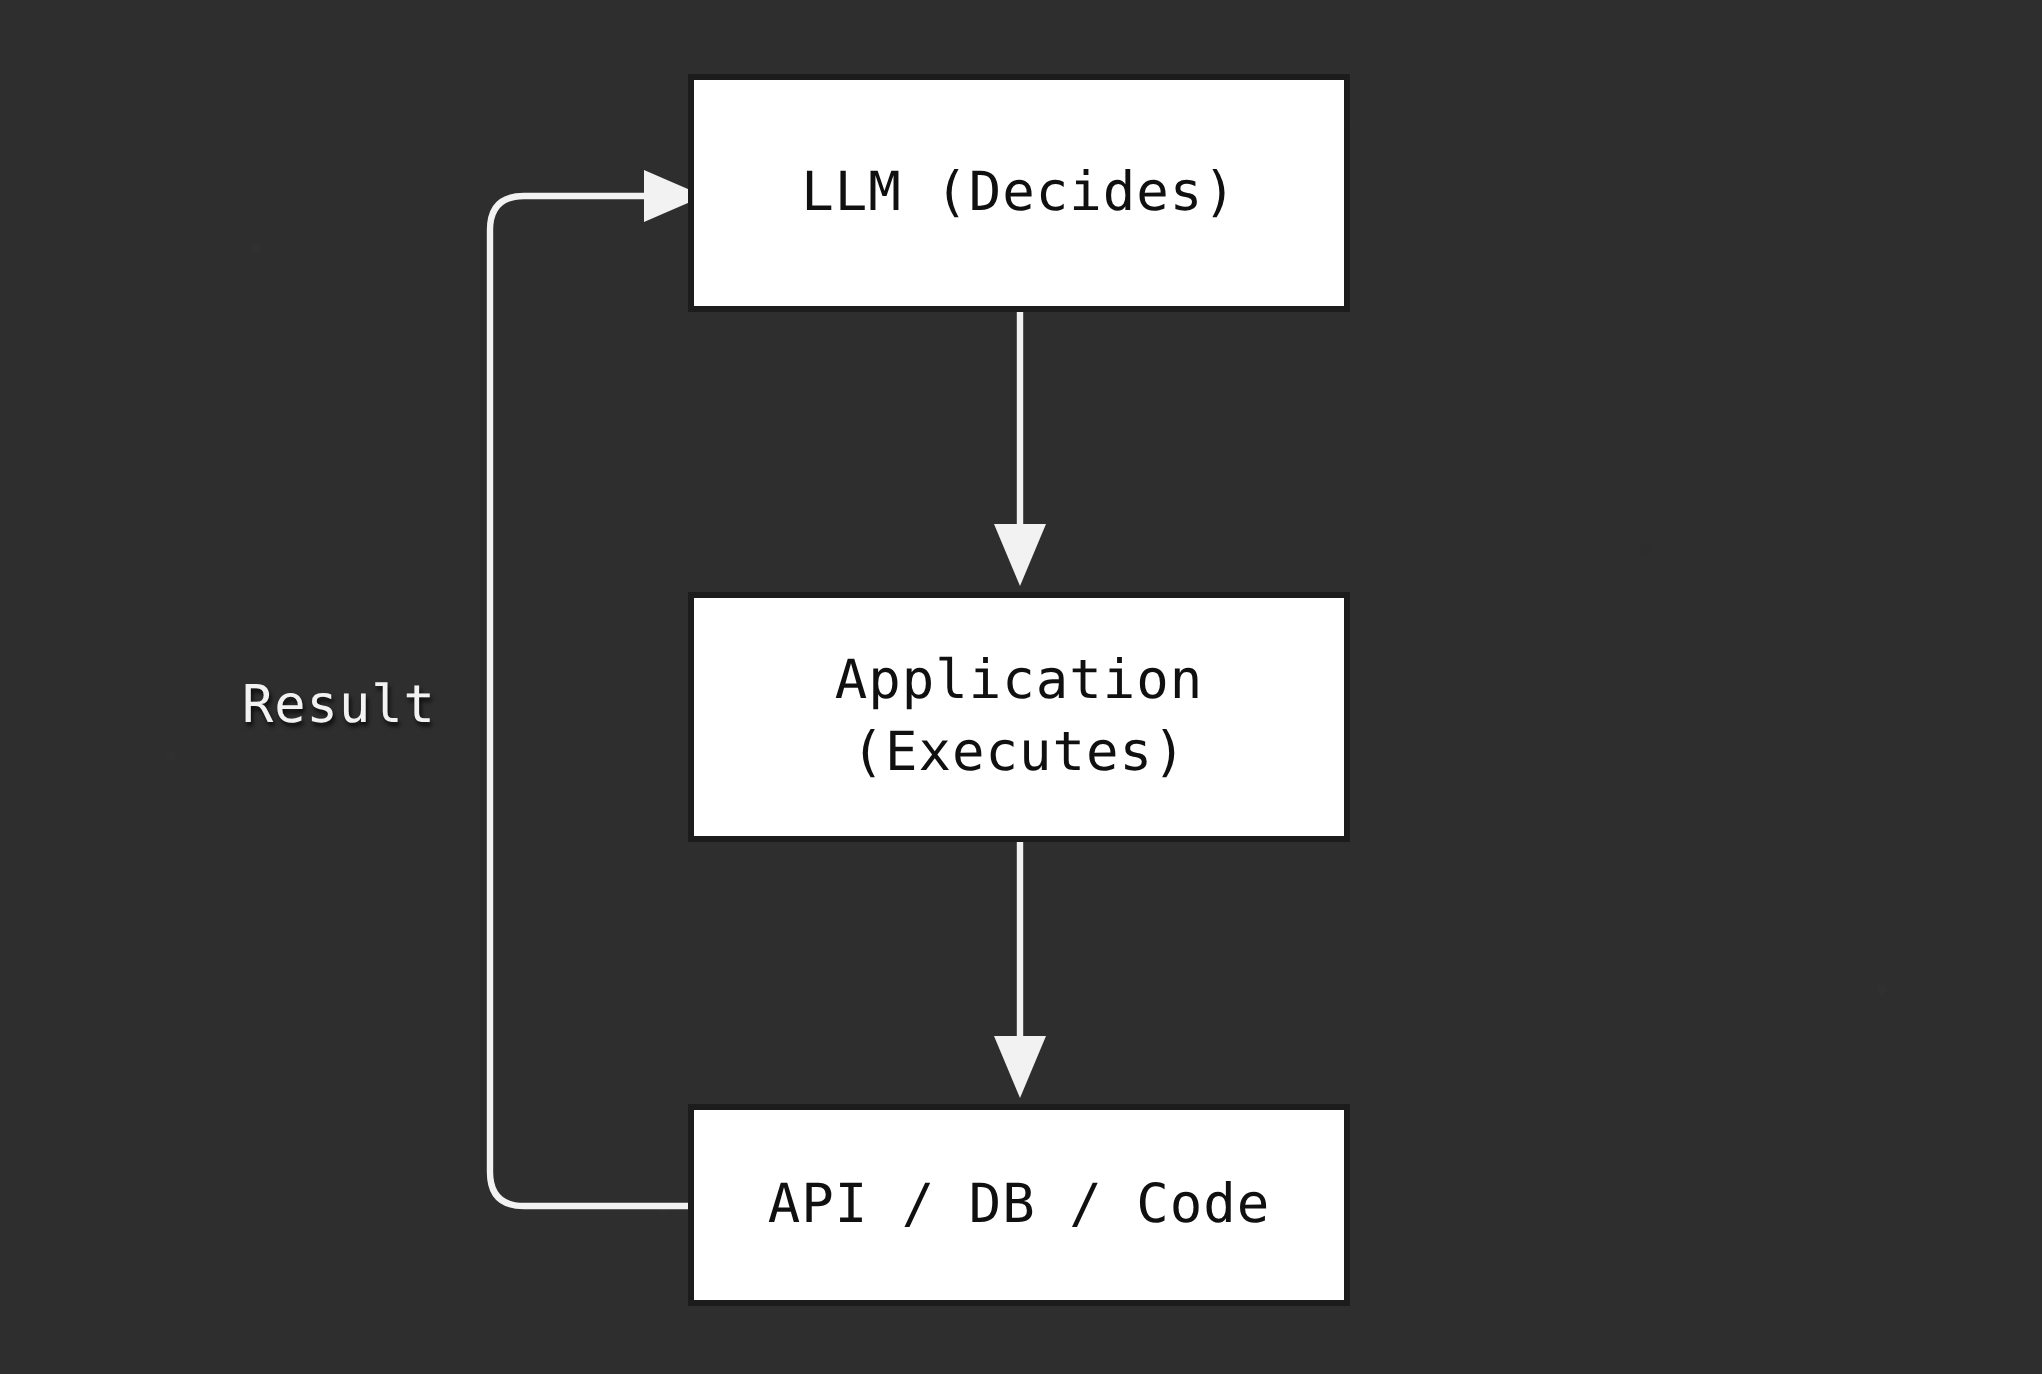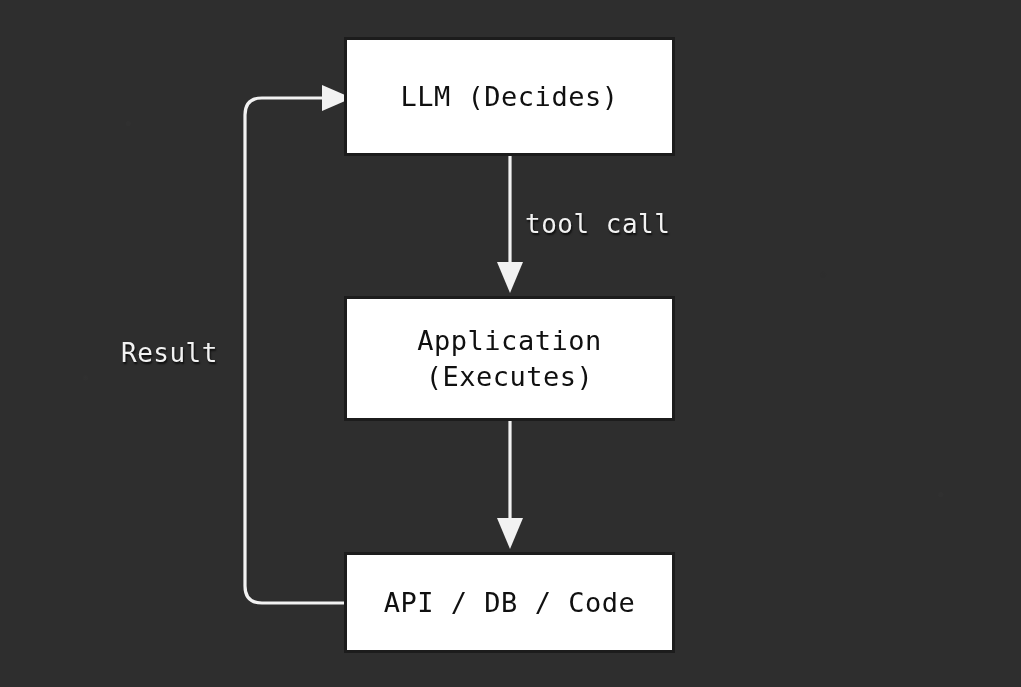--- a/index.html
+++ b/index.html
@@ -110,7 +110,6 @@
   <div class="node" id="node-app">Application
 (Executes)</div>
 
-  <div class="edge-label" id="label-tool-call">tool call</div>
 
   <div class="edge-label" id="label-result">Result</div>
 

